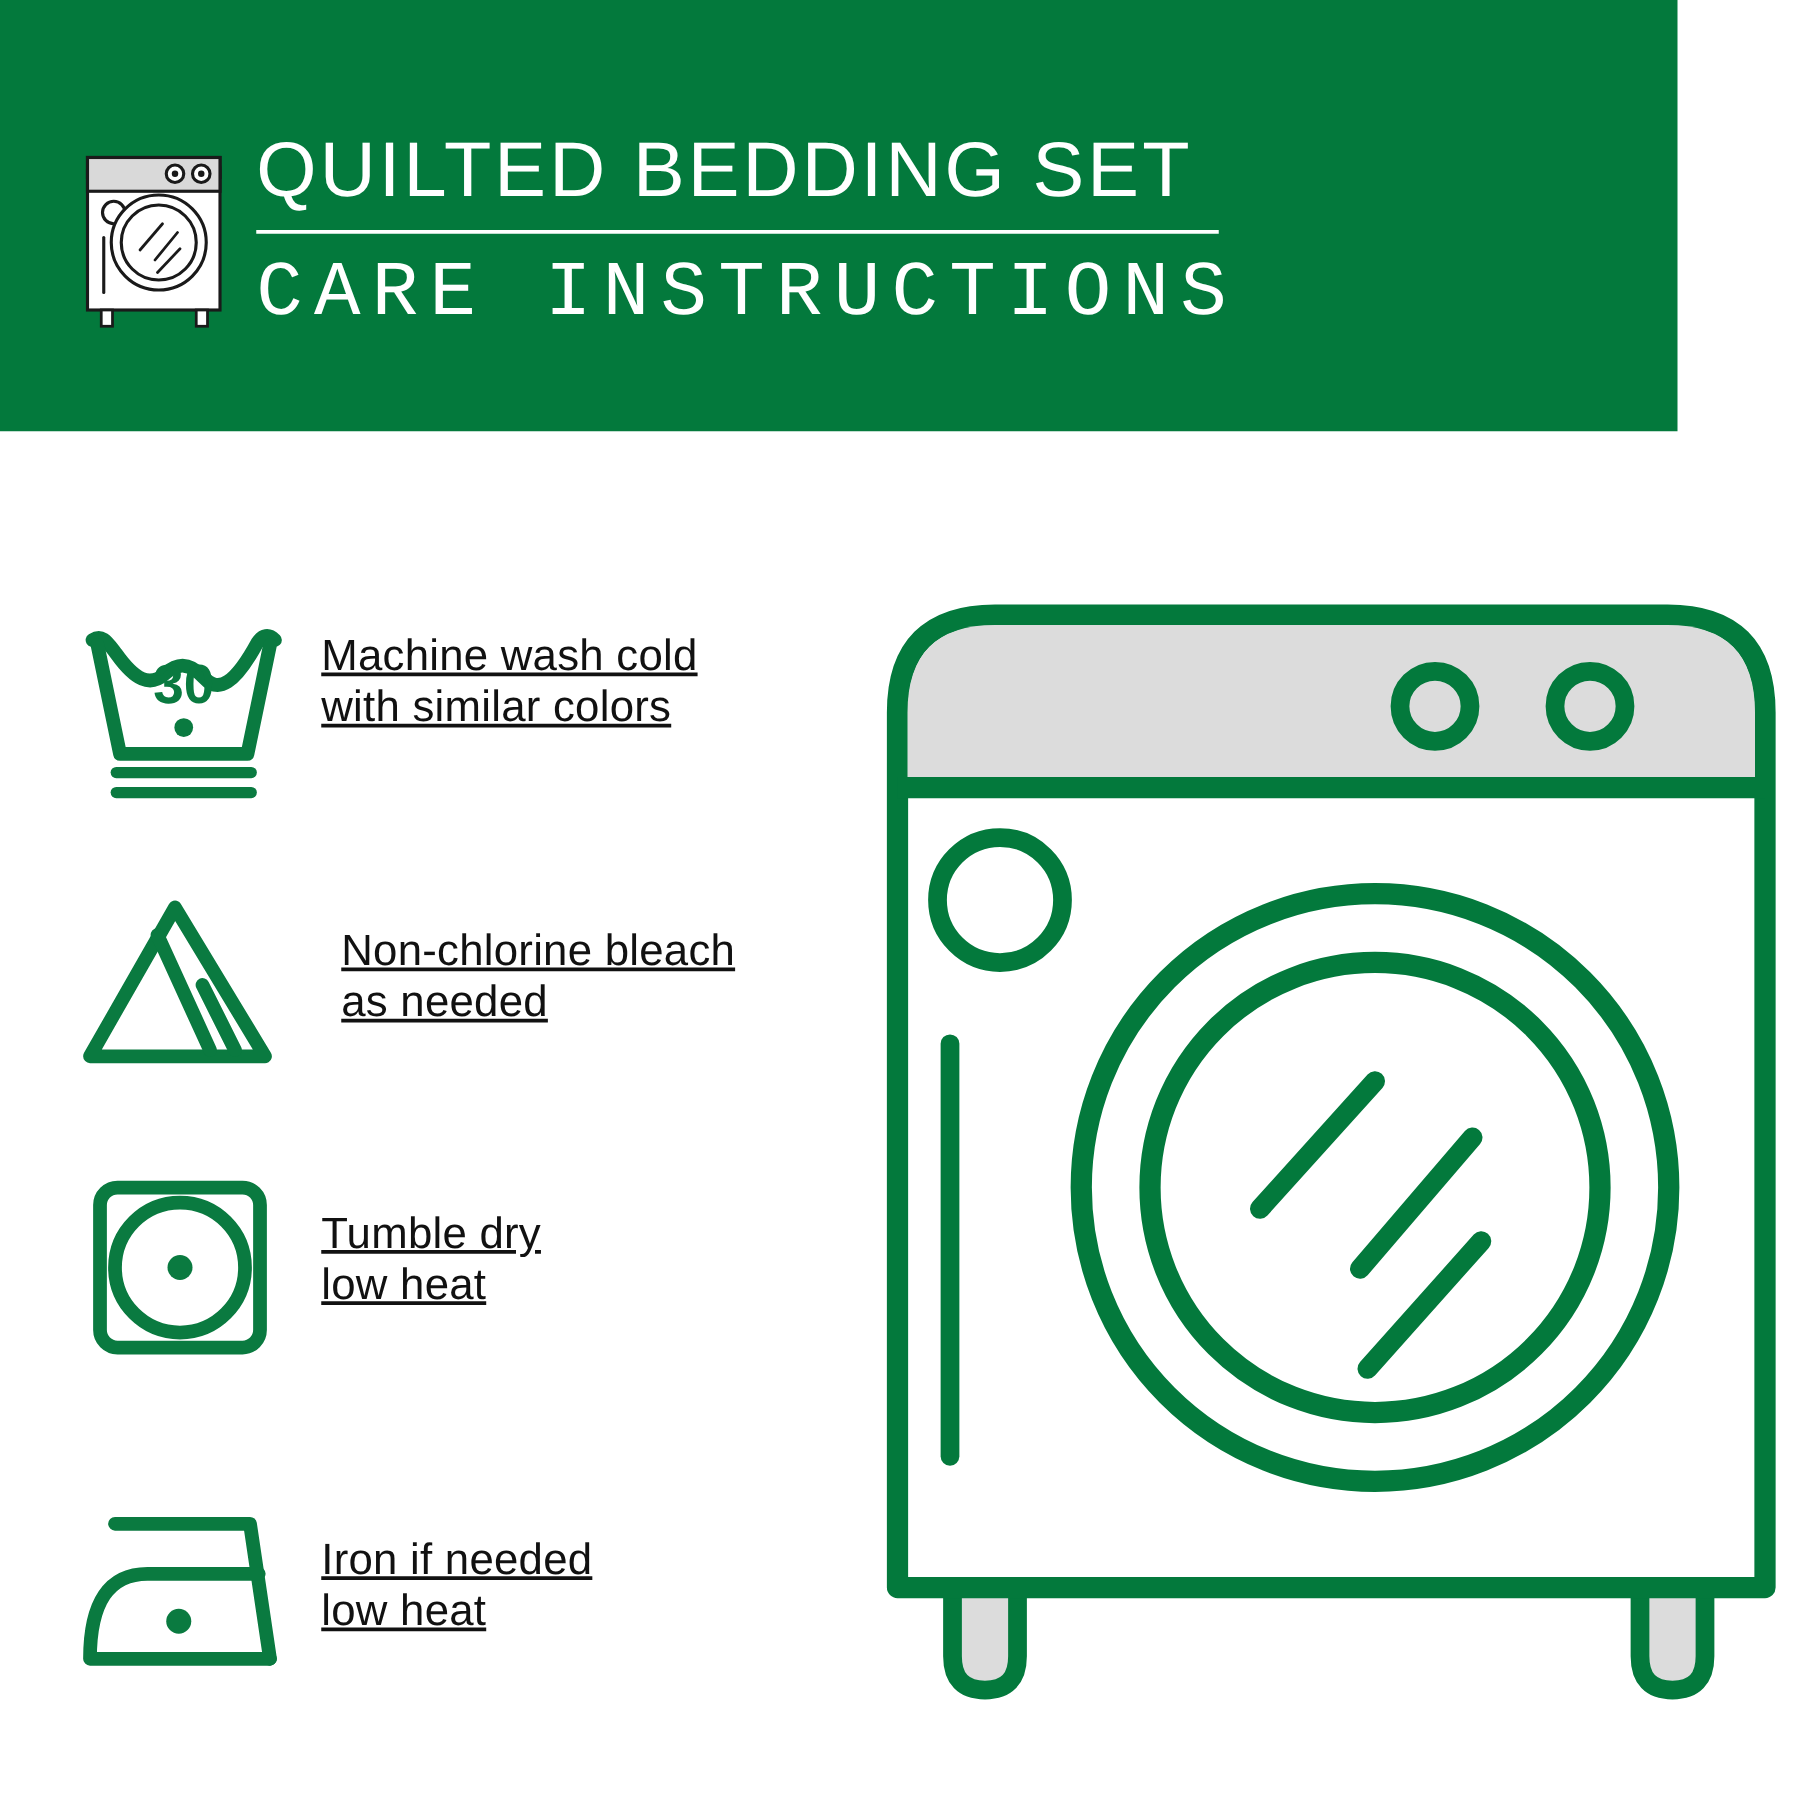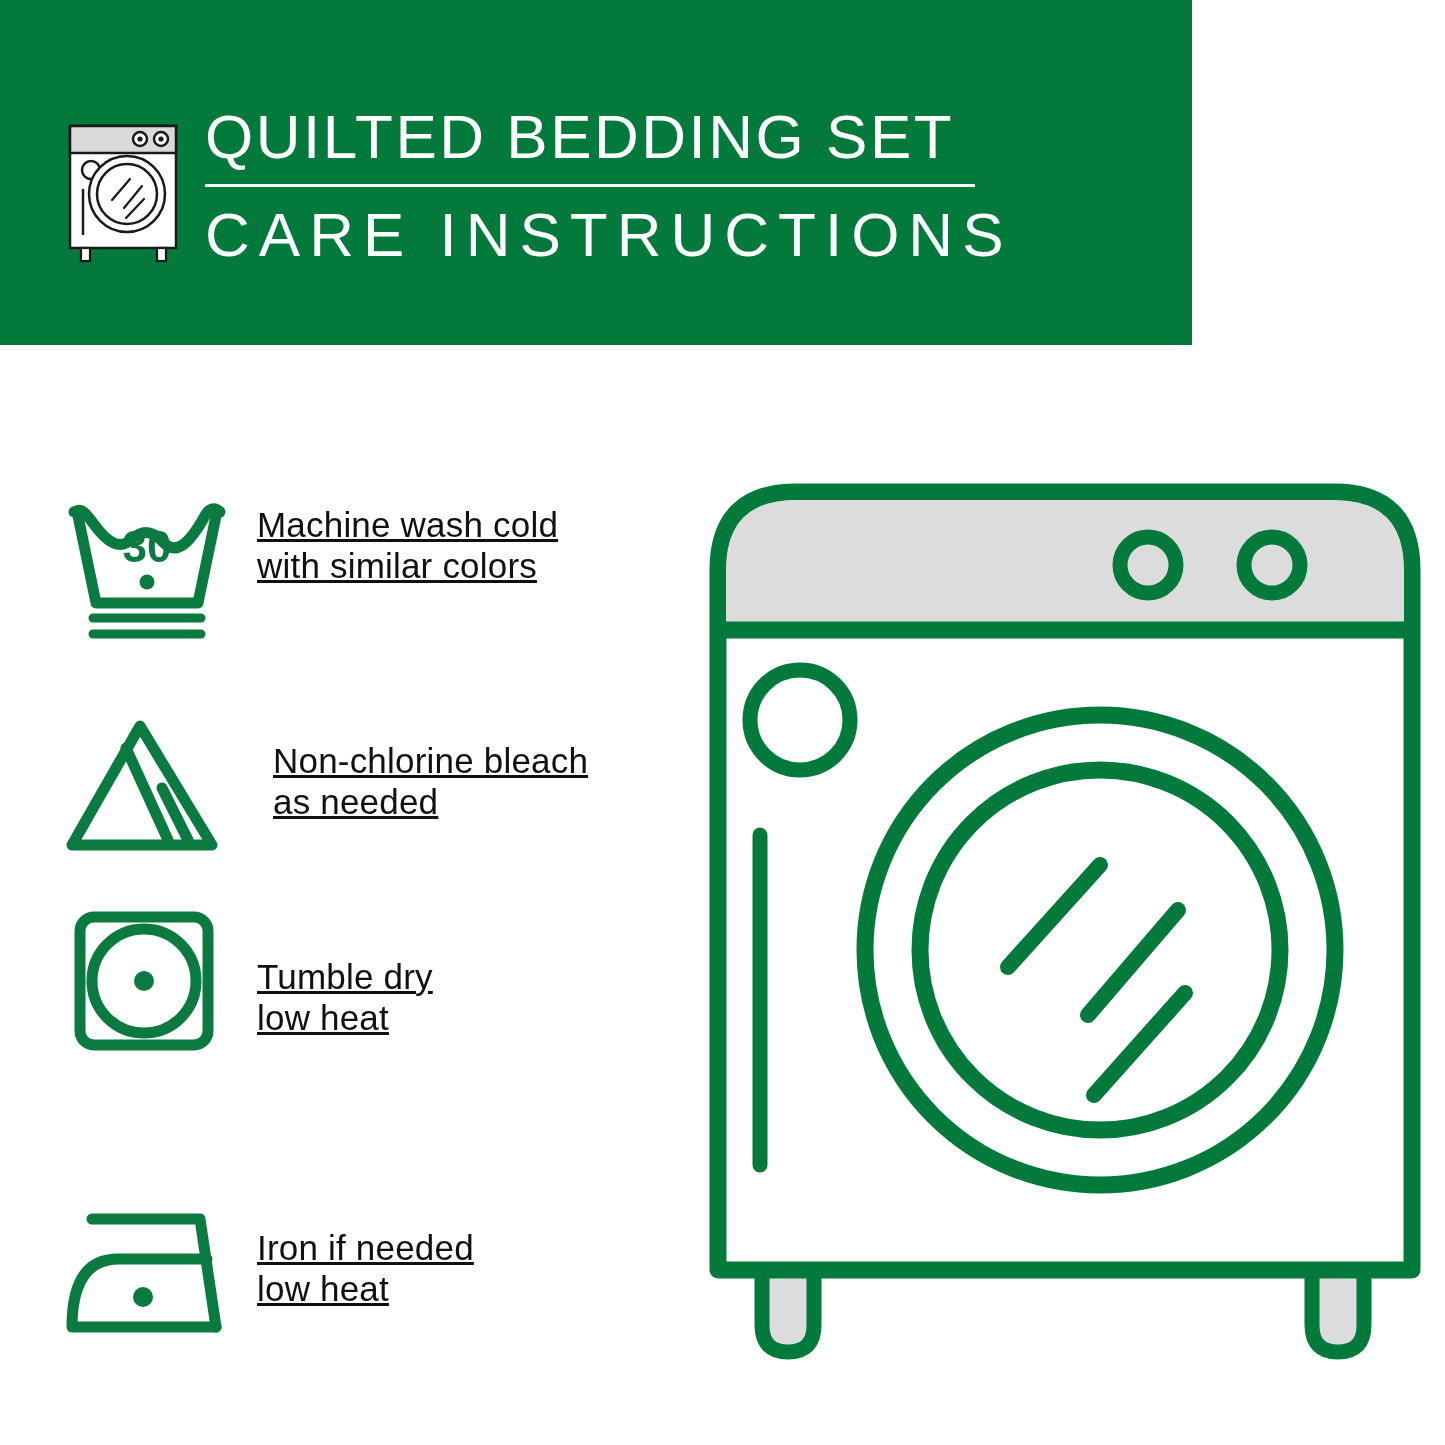--- a/index.html
+++ b/index.html
@@ -23,7 +23,7 @@
     position: absolute;
     left: 0;
     top: 0;
-    width: 1192px;
+    width: 1342px;
     height: 345px;
     background: #03793c;
   }

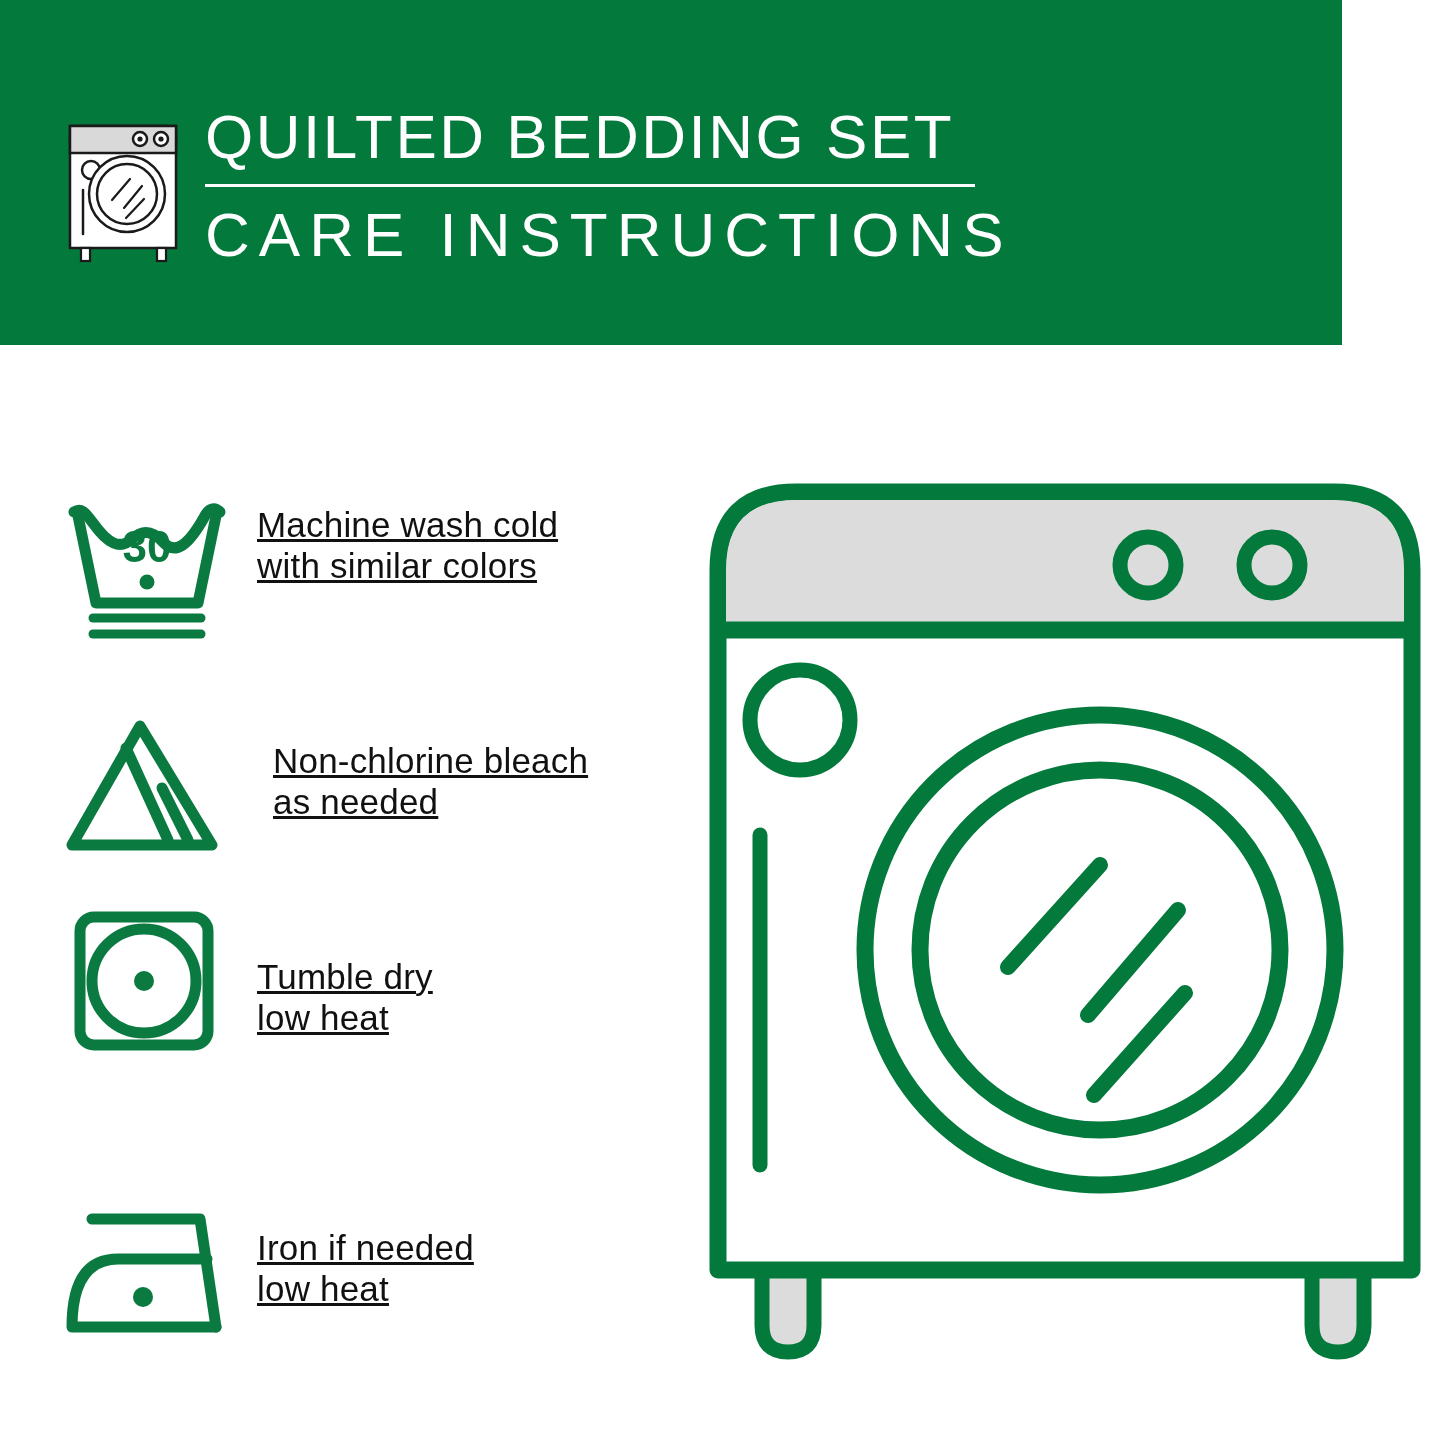--- a/index.html
+++ b/index.html
@@ -57,7 +57,7 @@
     margin-bottom: 12px;
   }
   .title-sub {
-    font-family: Liberation Sans, sans-serif;
+    font-family: Liberation Mono, monospace;
     font-size: 62px;
     line-height: 72px;
     letter-spacing: 9px;

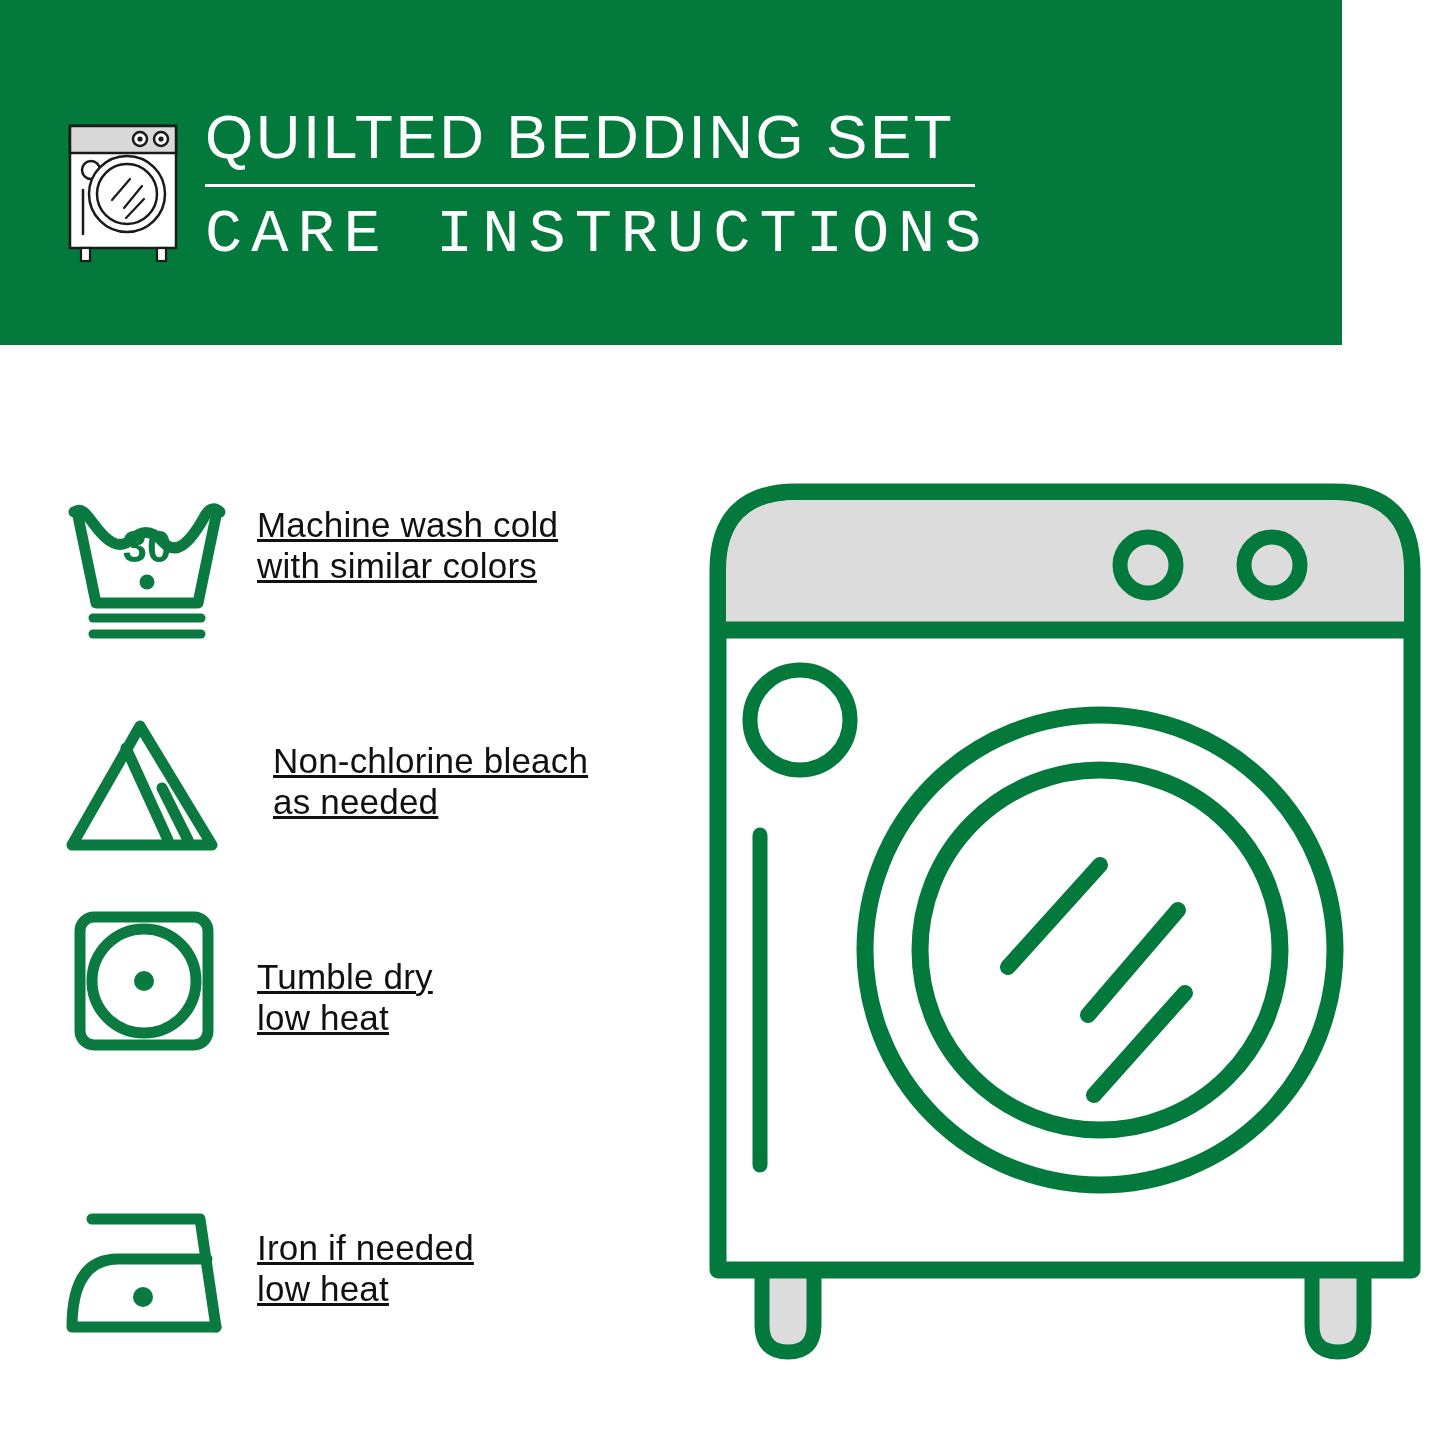--- a/index.html
+++ b/index.html
@@ -92,7 +92,7 @@
 
   #row-0 { top: 490px; }
   #row-1 { top: 712px; gap: 16px; }
-  #row-2 { top: 905px; align-items: center; }
+  #row-2 { top: 938px; }
   #row-3 { top: 1199px; }
   #row-1 .care-label, #row-2 .care-label, #row-3 .care-label { padding-top: 28px; }
 

